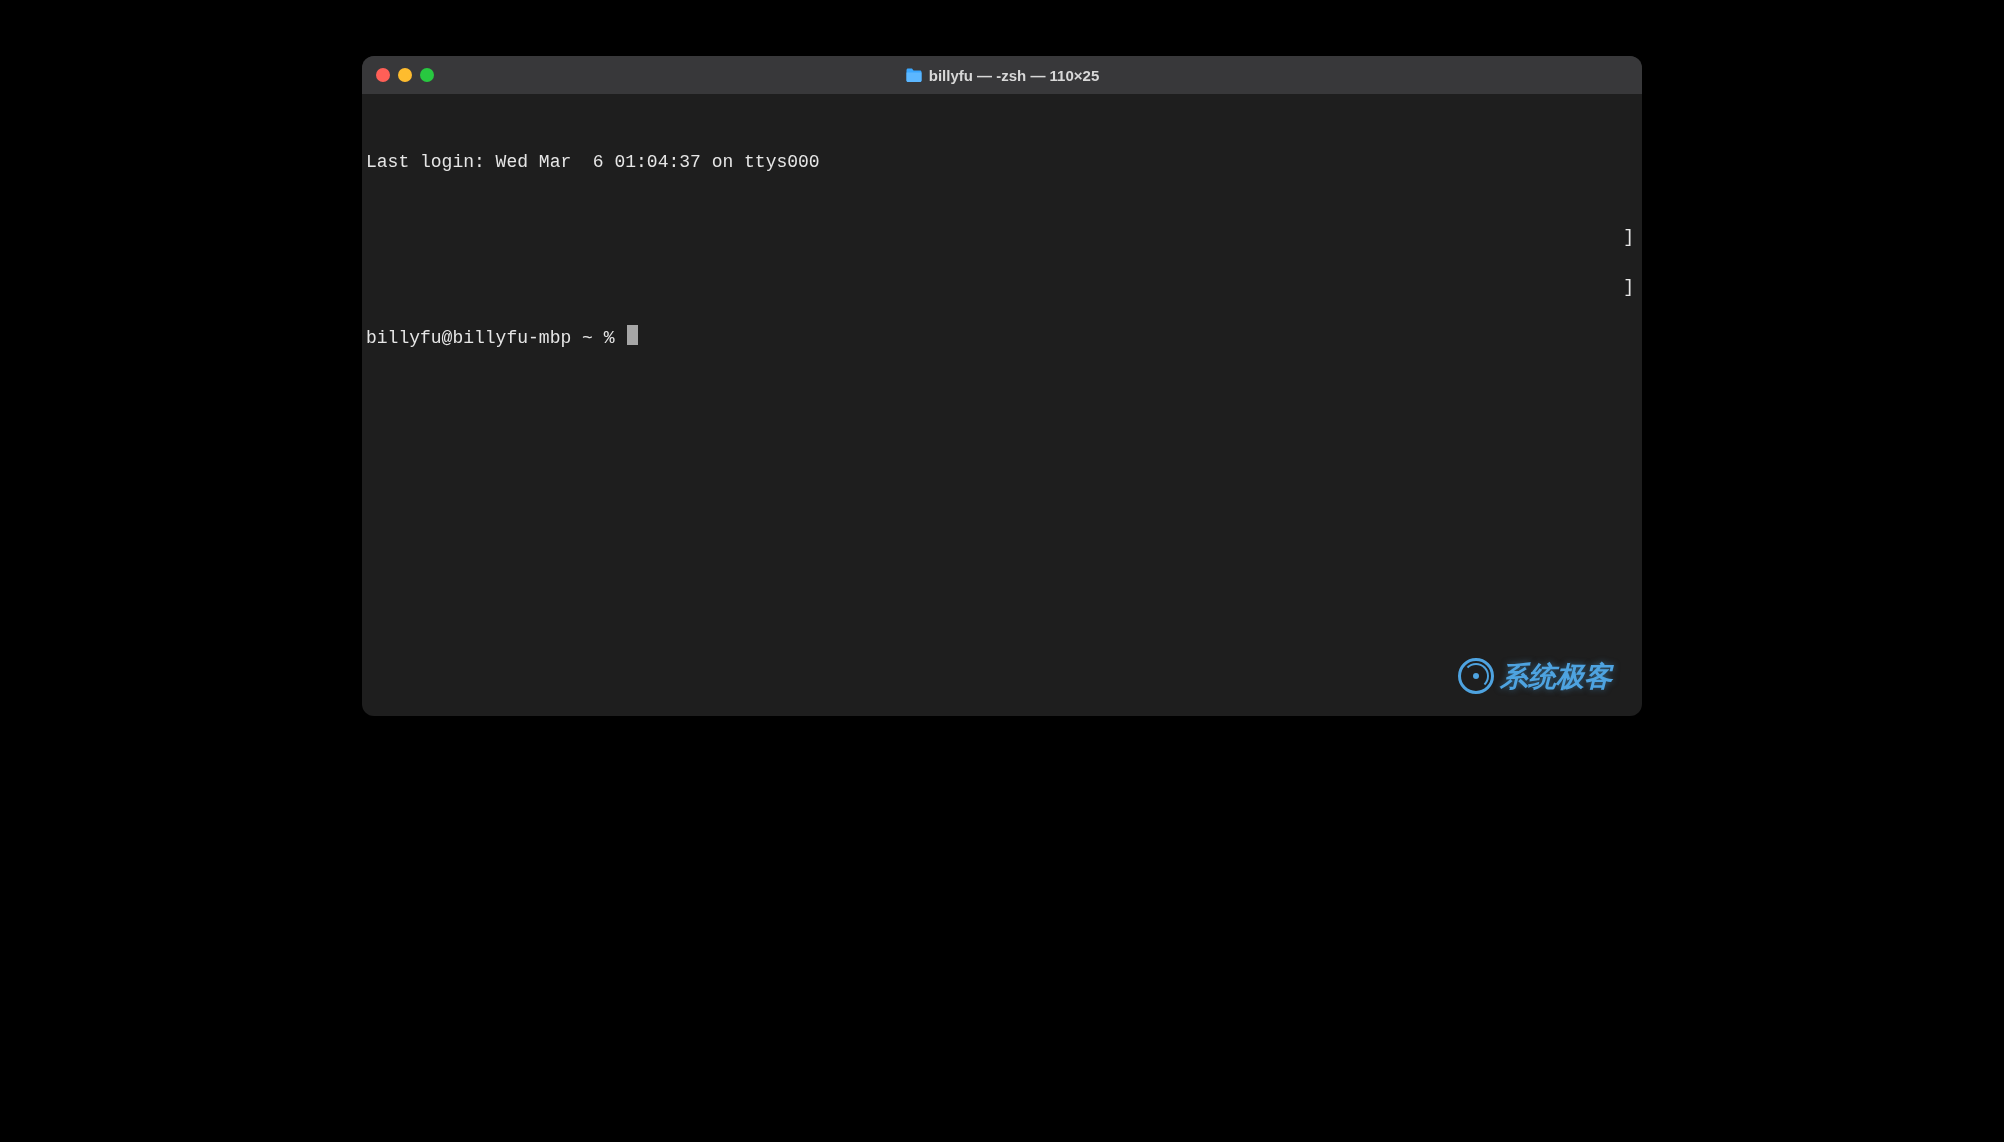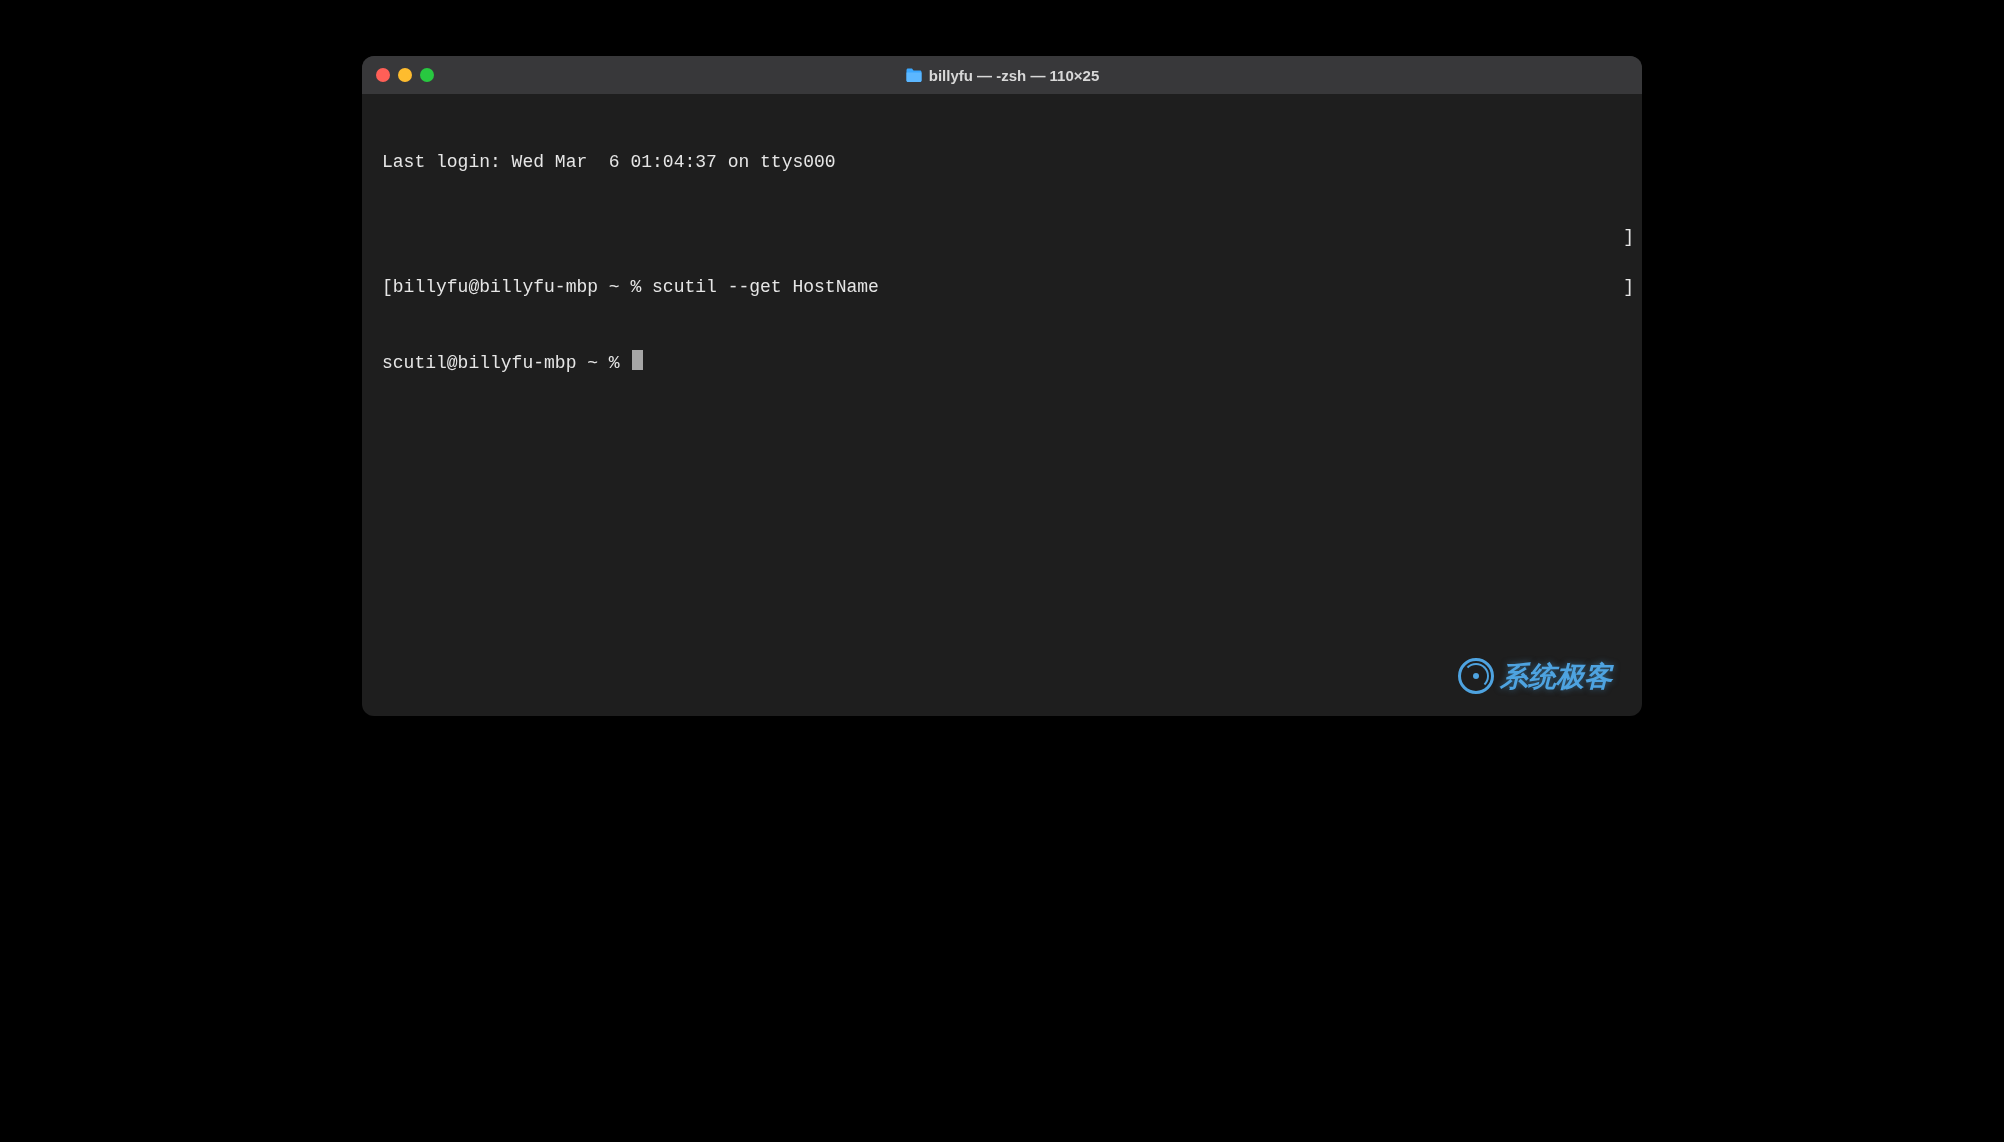--- a/index.html
+++ b/index.html
@@ -70,7 +70,7 @@
     }
     .terminal-body {
       flex: 1;
-      padding: 6px 20px;
+      padding: 6px 4px;
       color: #e6e6e6;
       font-size: 18px;
       line-height: 25px;

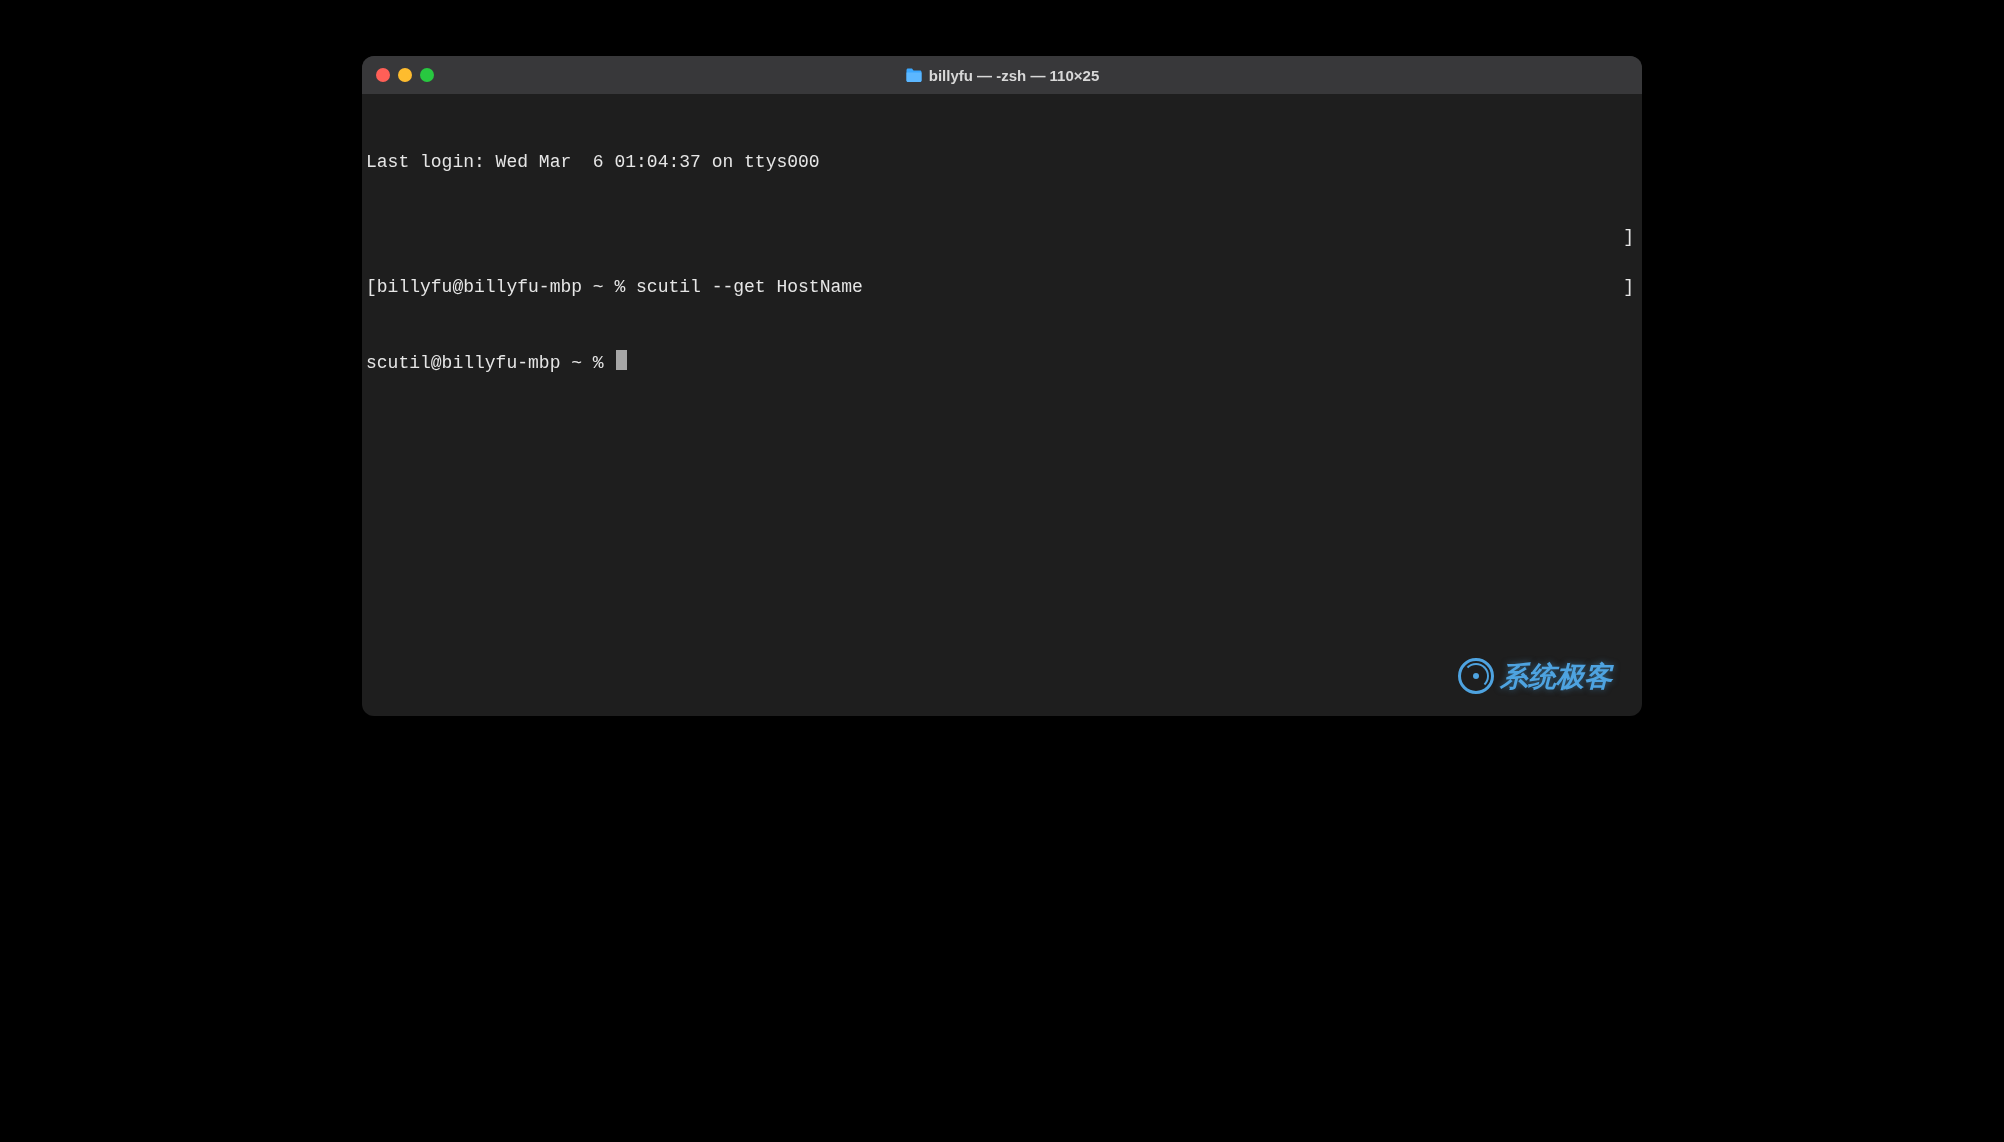--- a/index.html
+++ b/index.html
@@ -161,7 +161,7 @@
   <div class="terminal-body">
     <div class="terminal-line"><span>Last login: Wed Mar  6 01:04:37 on ttys000</span></div>
     <div class="terminal-line"><span class="right-bracket">]</span></div>
-    <div class="terminal-line"><span>[billyfu@billyfu-mbp ~ % scutil --get HostName</span><span class="right-bracket">]</span></div>
+    <div class="terminal-line"><span class="right-bracket">]</span></div>
     <div class="terminal-line"><span>scutil@billyfu-mbp ~ % </span><span class="cursor-block"></span></div>
 
     <div class="watermark">

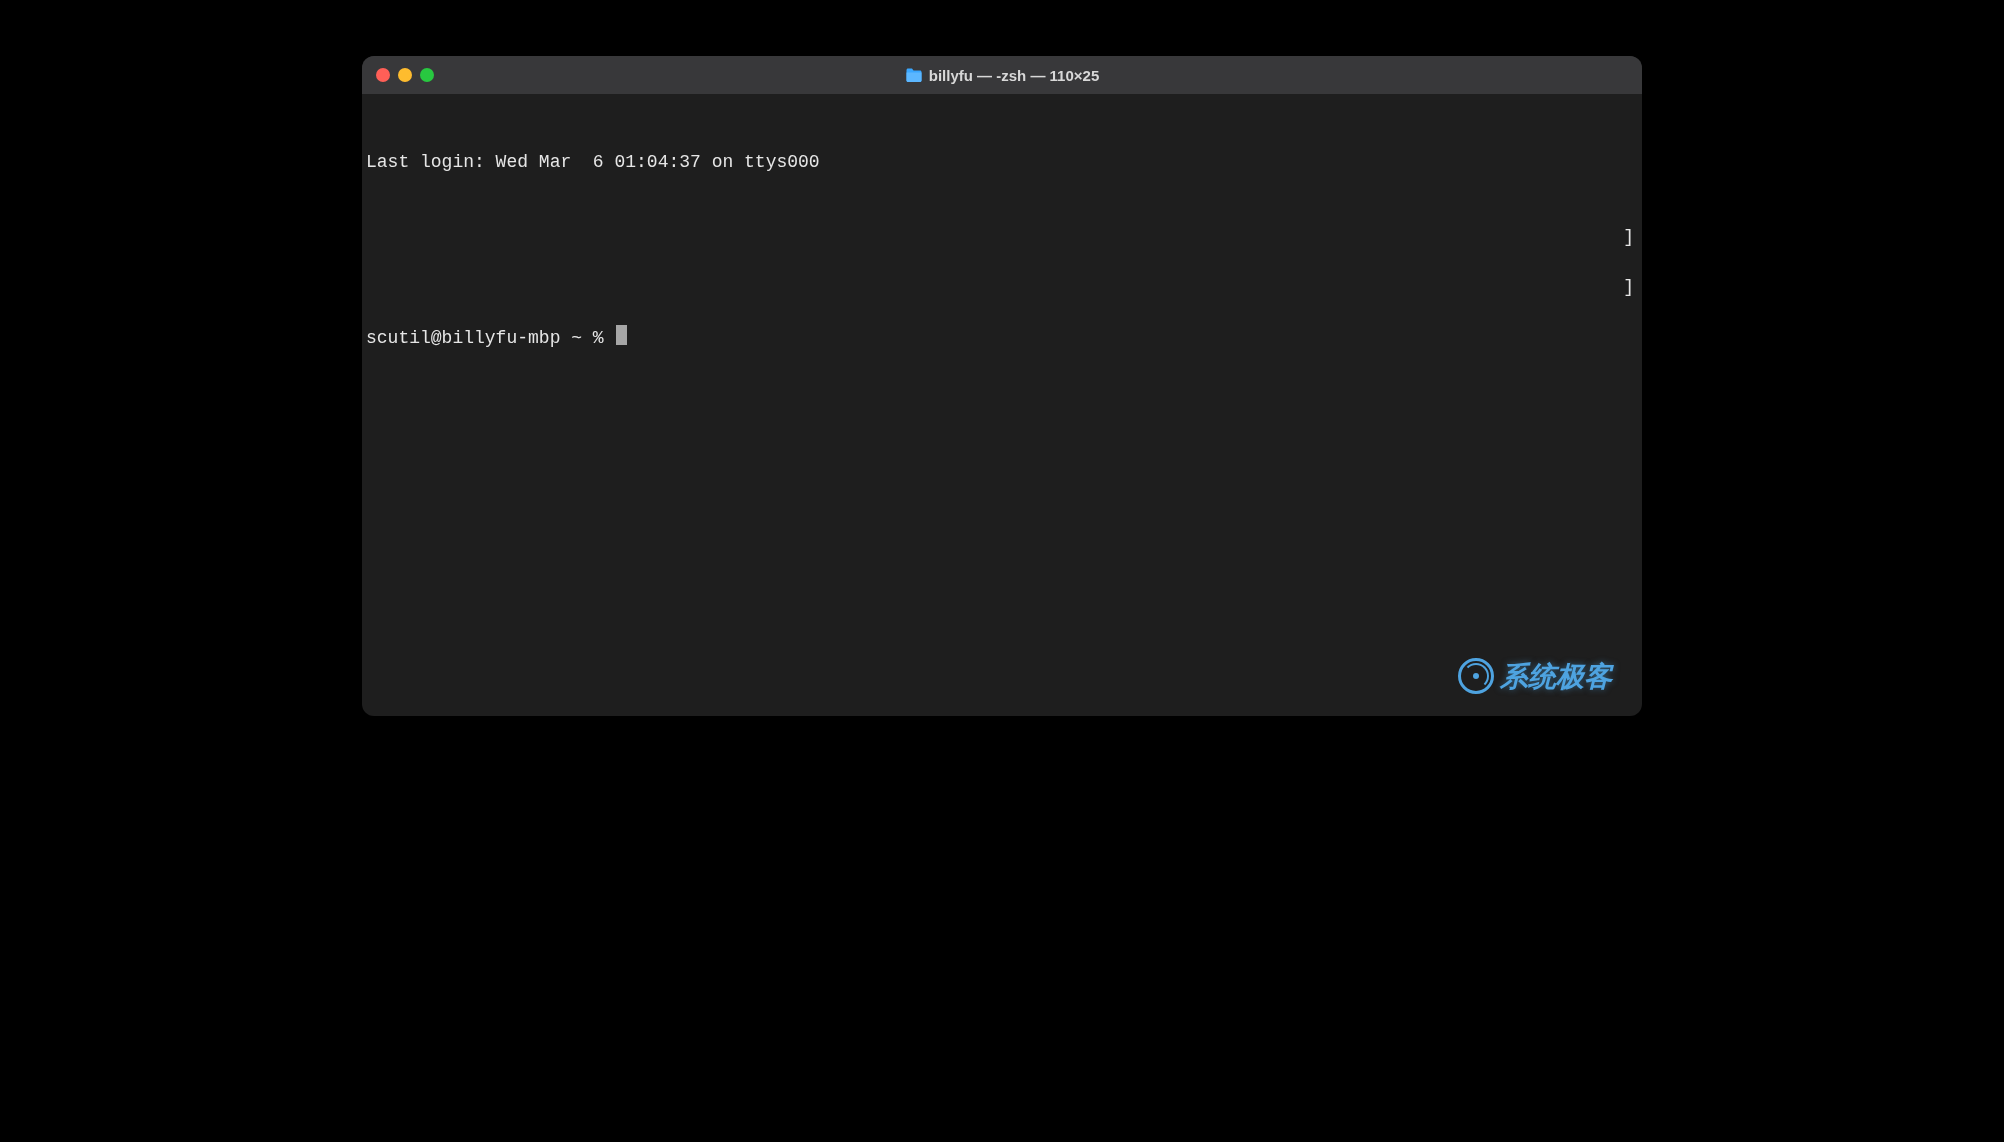--- a/index.html
+++ b/index.html
@@ -162,7 +162,7 @@
     <div class="terminal-line"><span>Last login: Wed Mar  6 01:04:37 on ttys000</span></div>
     <div class="terminal-line"><span class="right-bracket">]</span></div>
     <div class="terminal-line"><span class="right-bracket">]</span></div>
-    <div class="terminal-line"><span>scutil@billyfu-mbp ~ % </span><span class="cursor-block"></span></div>
+    <div class="terminal-line"><span>billyfu@billyfu-mbp ~ % </span><span class="cursor-block"></span></div>
 
     <div class="watermark">
       <span class="watermark-icon"></span>

